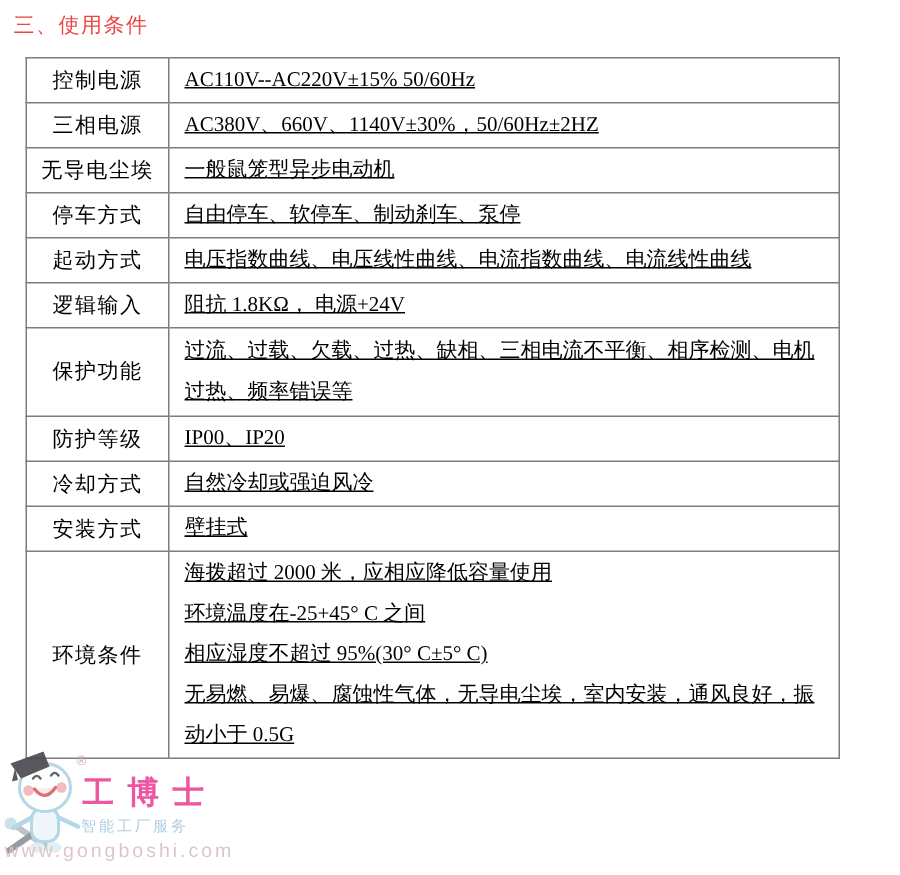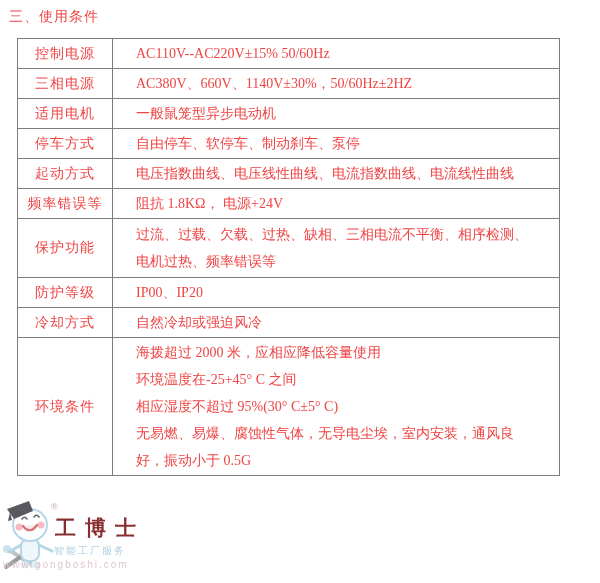--- a/index.html
+++ b/index.html
@@ -22,7 +22,7 @@
   table.spec td {
     border:1px solid #7d7d7d;
     font-size:14px; vertical-align:middle;
-    color:#ef4444;
+    color:#000000;
   }
   td.lbl { width:95px; text-align:center; letter-spacing:1px; }
   td.val { padding:1px 23px; line-height:27px; }

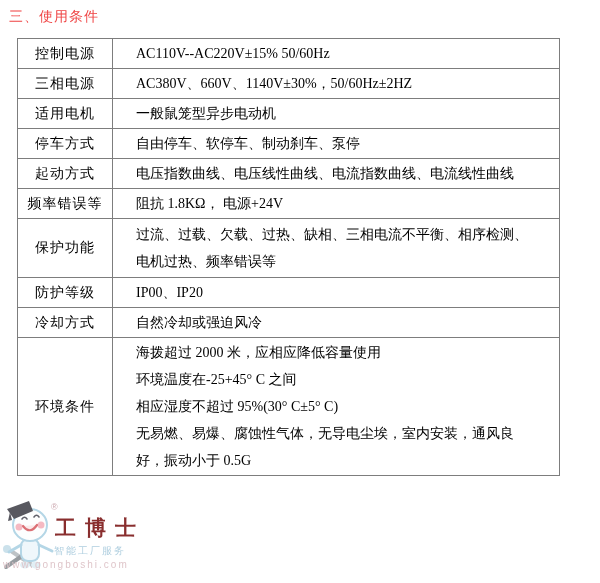--- a/index.html
+++ b/index.html
@@ -25,7 +25,7 @@
     color:#000000;
   }
   td.lbl { width:95px; text-align:center; letter-spacing:1px; }
-  td.val { padding:1px 23px; line-height:27px; }
+  td.val { padding:1px 10px; line-height:27px;text-decoration:underline; }
   tr.std td  { height:29px; }
   tr.tall td { height:59px; }
   tr.env td  { height:135px; }

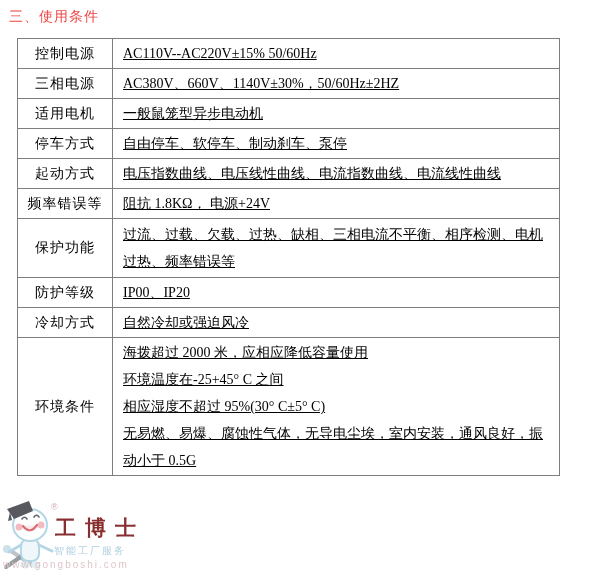--- a/index.html
+++ b/index.html
@@ -70,7 +70,7 @@
       <td class="val">AC380V、660V、1140V±30%，50/60Hz±2HZ</td>
     </tr>
     <tr class="std">
-      <td class="lbl">适用电机</td>
+      <td class="lbl">无导电尘埃</td>
       <td class="val">一般鼠笼型异步电动机</td>
     </tr>
     <tr class="std">

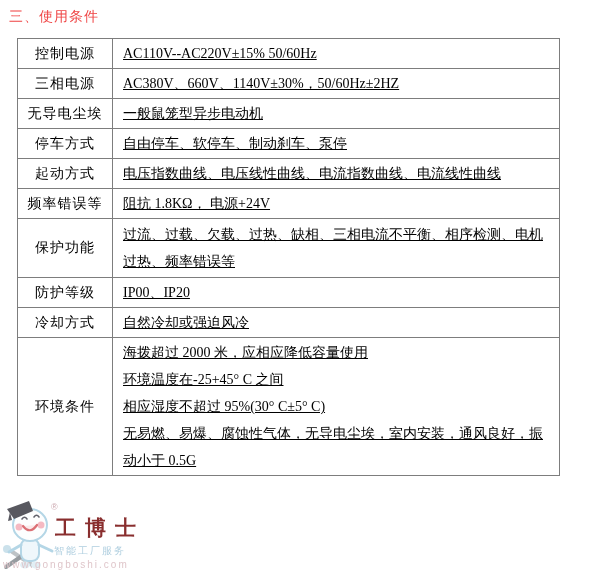--- a/index.html
+++ b/index.html
@@ -82,7 +82,7 @@
       <td class="val">电压指数曲线、电压线性曲线、电流指数曲线、电流线性曲线</td>
     </tr>
     <tr class="std">
-      <td class="lbl">频率错误等</td>
+      <td class="lbl">逻辑输入</td>
       <td class="val">阻抗 1.8KΩ， 电源+24V</td>
     </tr>
     <tr class="tall">

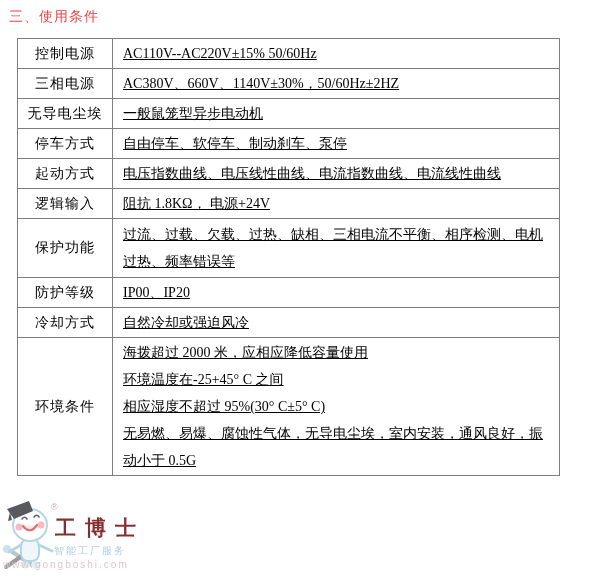--- a/index.html
+++ b/index.html
@@ -97,6 +97,10 @@
       <td class="lbl">冷却方式</td>
       <td class="val">自然冷却或强迫风冷</td>
     </tr>
+    <tr class="std">
+      <td class="lbl">安装方式</td>
+      <td class="val">壁挂式</td>
+    </tr>
     <tr class="env">
       <td class="lbl">环境条件</td>
       <td class="val">

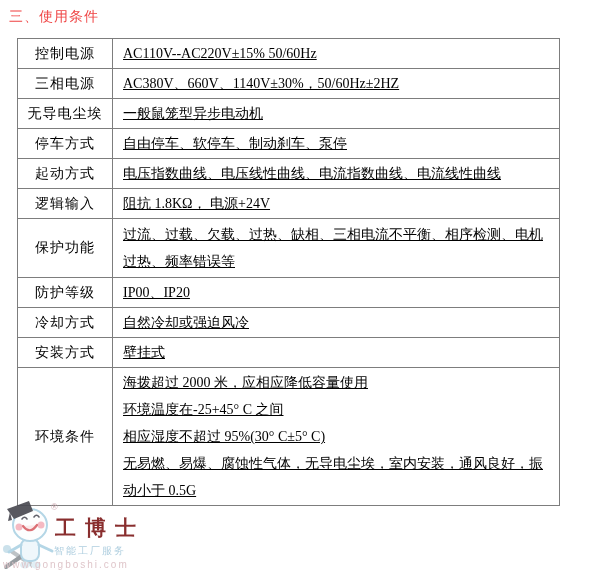--- a/index.html
+++ b/index.html
@@ -41,7 +41,7 @@
   }
   .wm-brand {
     position:absolute; left:55px; top:18px;
-    font-size:21px; font-weight:bold; color:#7f1d1d;
+    font-size:21px; font-weight:bold; color:#ec4899;
     letter-spacing:9px; white-space:nowrap;text-align:center;
   }
   .wm-tagline {

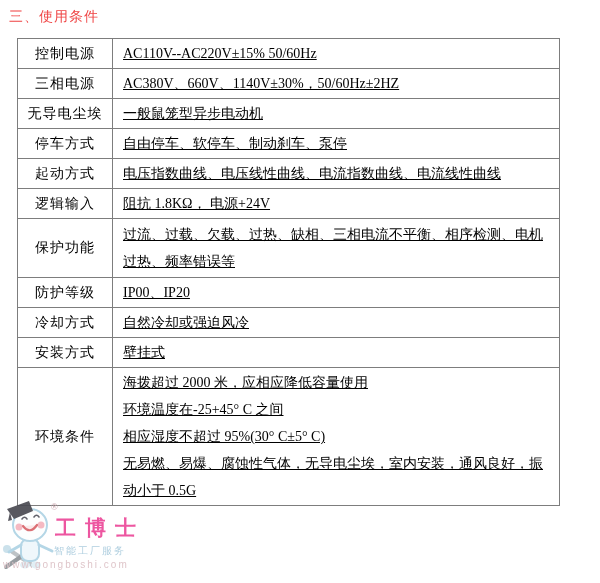--- a/index.html
+++ b/index.html
@@ -50,7 +50,7 @@
   }
   .wm-url {
     position:absolute; left:3px; top:63px;
-    font-size:10px; color:#dcc0c5; letter-spacing:2px; white-space:nowrap;
+    font-size:13px; color:#dcc0c5; letter-spacing:2px; white-space:nowrap;
     font-family:"Liberation Sans","DejaVu Sans",sans-serif;
   }
 </style>

